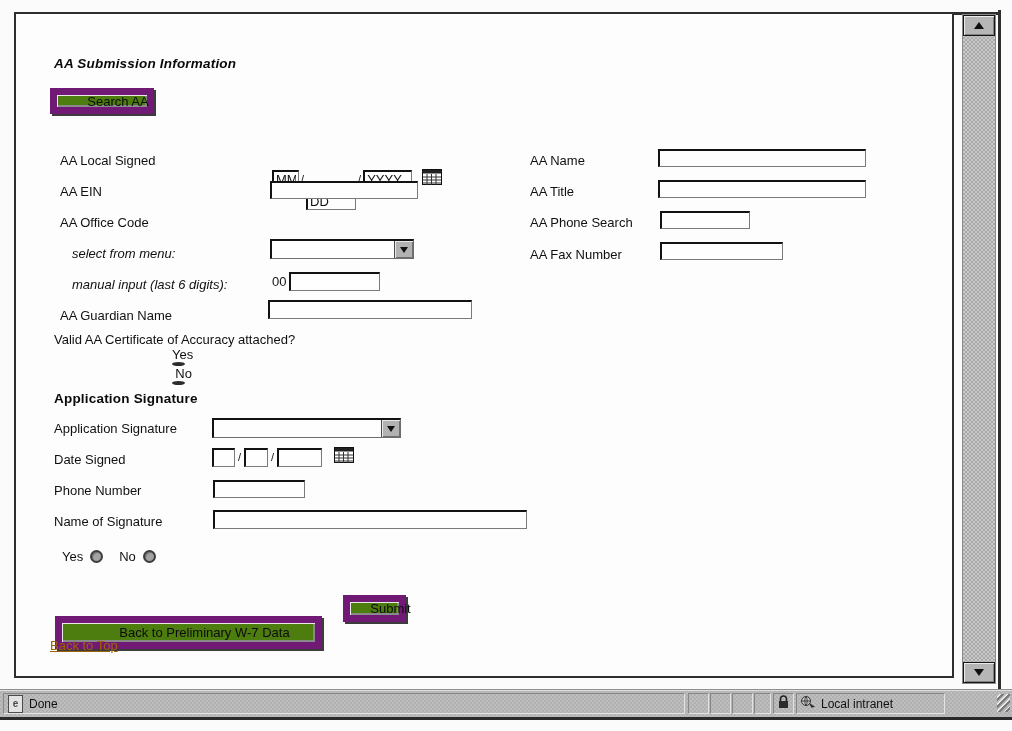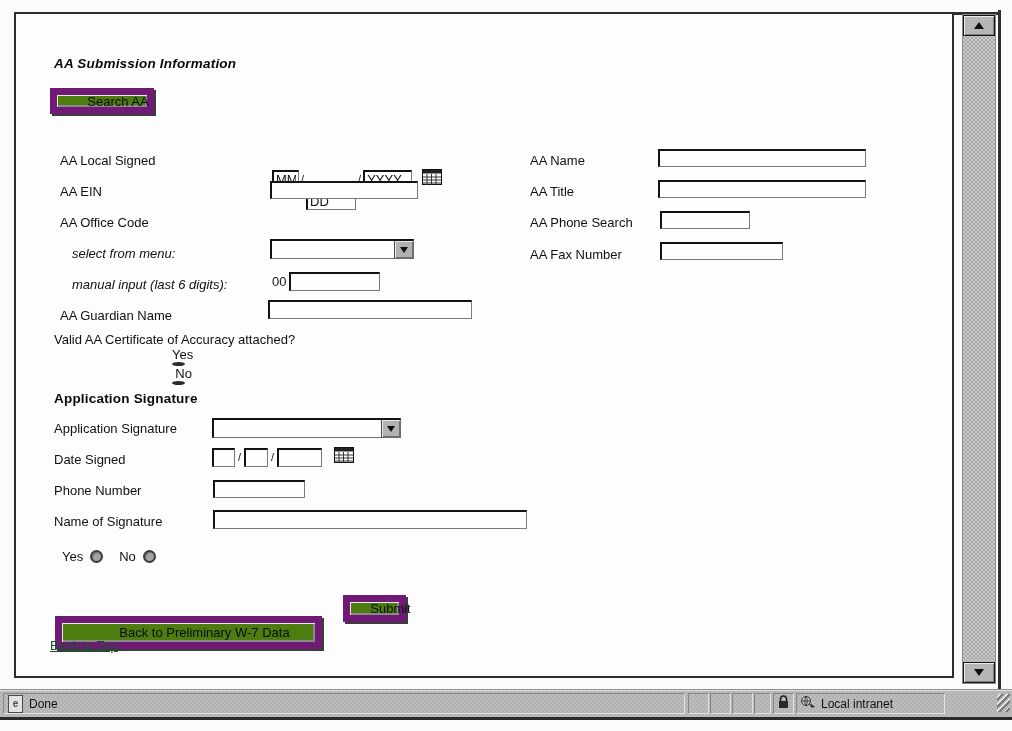--- a/index.html
+++ b/index.html
@@ -156,7 +156,7 @@
     <div class="btn abs" style="left:39px;top:602px;width:267px;height:33px;">Back to Preliminary W-7 Data</div>
     <div class="btn abs" style="left:327px;top:581px;width:63px;height:27px;">Submit</div>
 
-    <div class="abs" style="left:34px;top:624px;font-size:13px;color:#14532d;text-decoration:underline;cursor:pointer;">Back to Top</div>
+    <div class="abs" style="left:34px;top:624px;font-size:13px;color:#a16207;text-decoration:underline;cursor:pointer;">Back to Top</div>
   </div>
 
   <div class="abs checker" style="left:962px;top:14px;width:34px;height:670px;border:1px solid #8a8a8a;box-sizing:border-box;">

